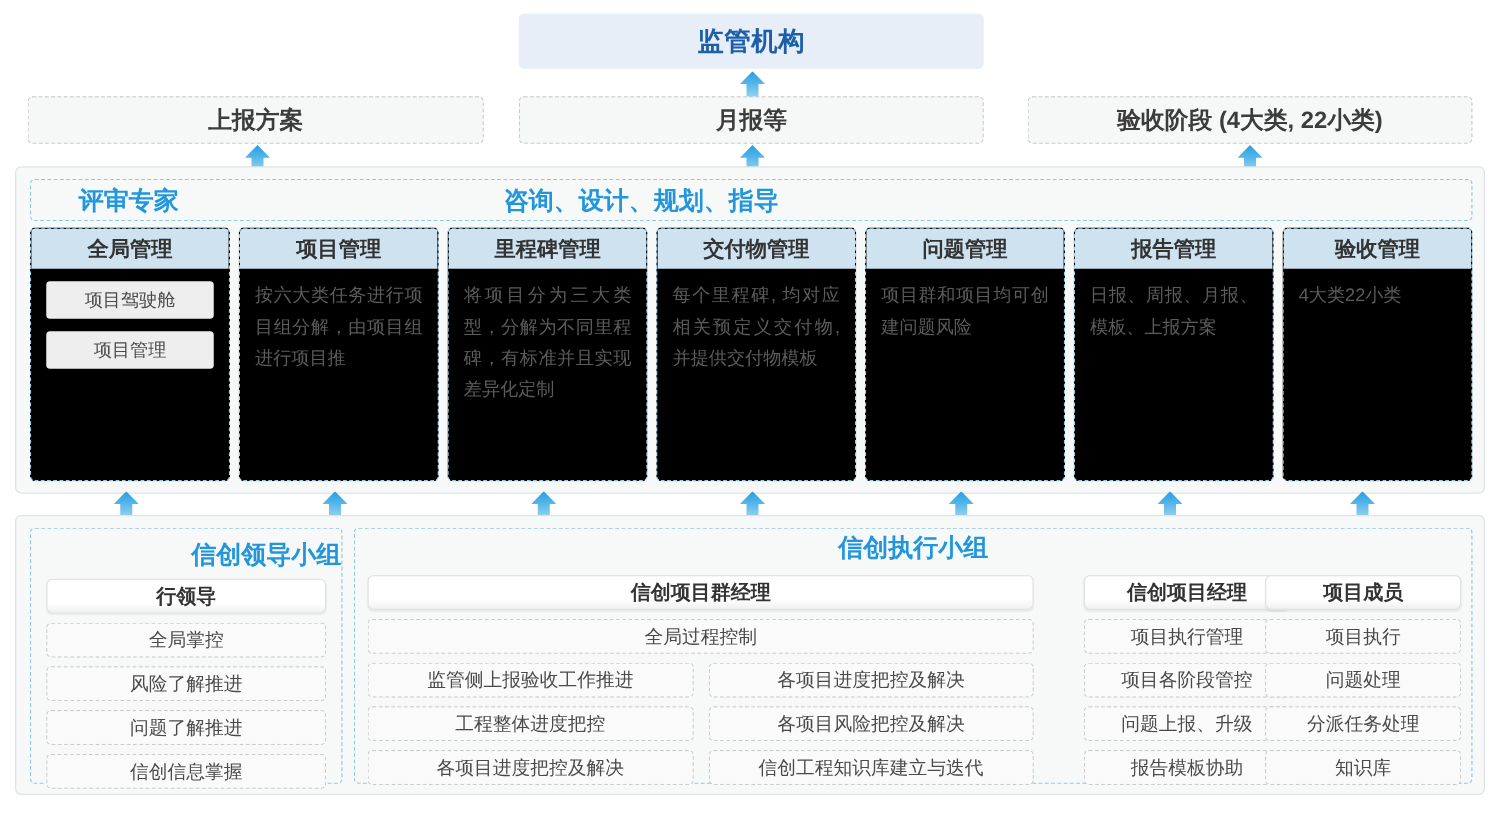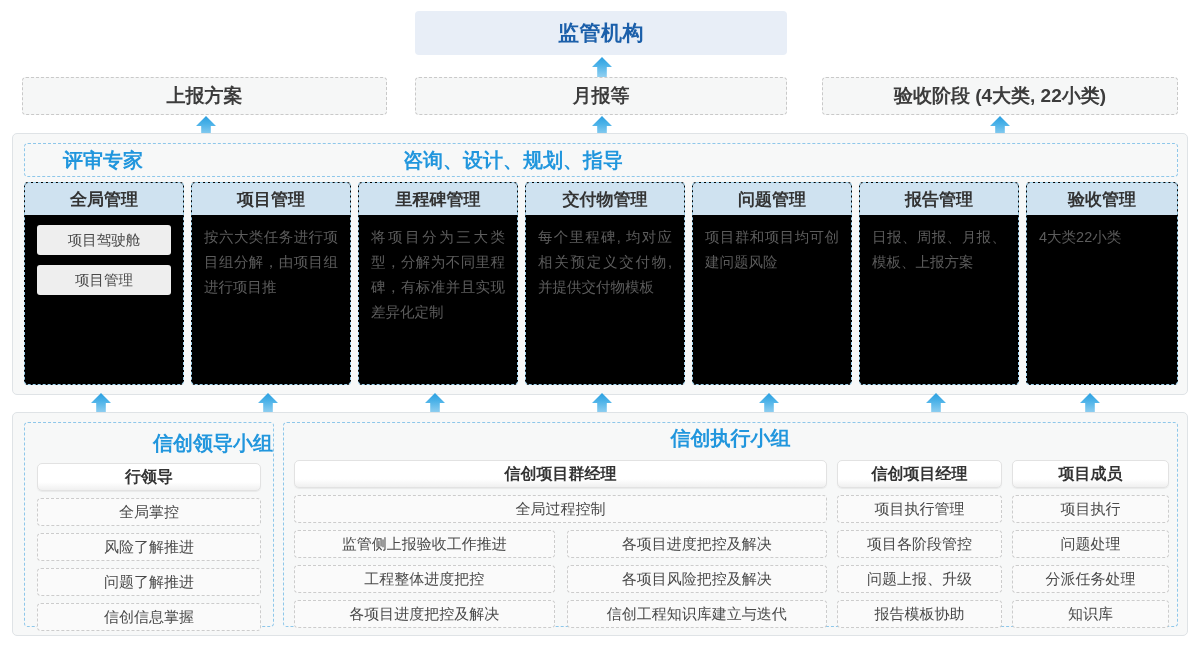--- a/index.html
+++ b/index.html
@@ -225,7 +225,7 @@
         </div>
       </div>
 
-      <div class="col" style="left:553px;top:37px;width:165px;">
+      <div class="col" style="left:583px;top:37px;width:165px;">
         <div class="role-head">信创项目经理</div>
         <div class="role-item">项目执行管理</div>
         <div class="role-item">项目各阶段管控</div>

